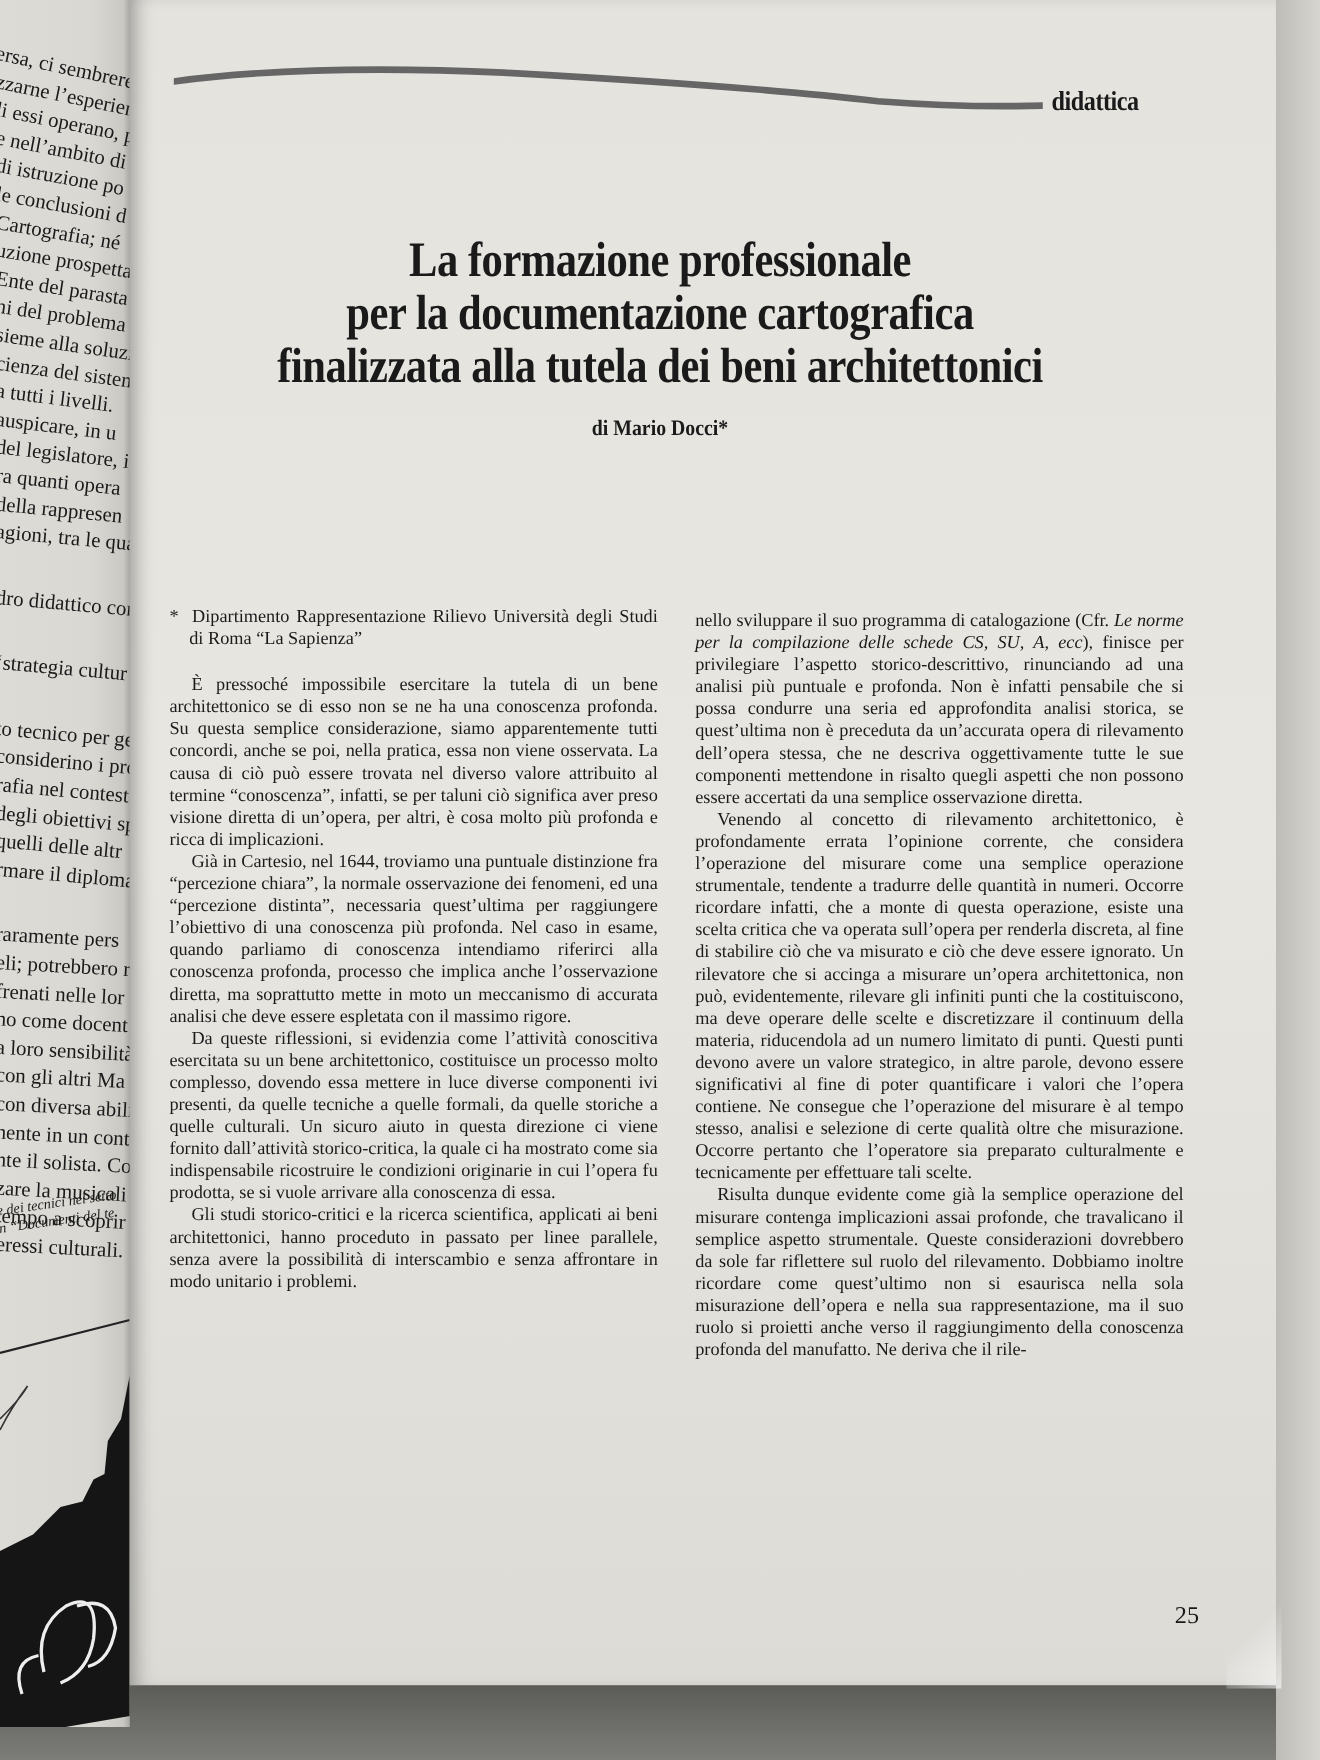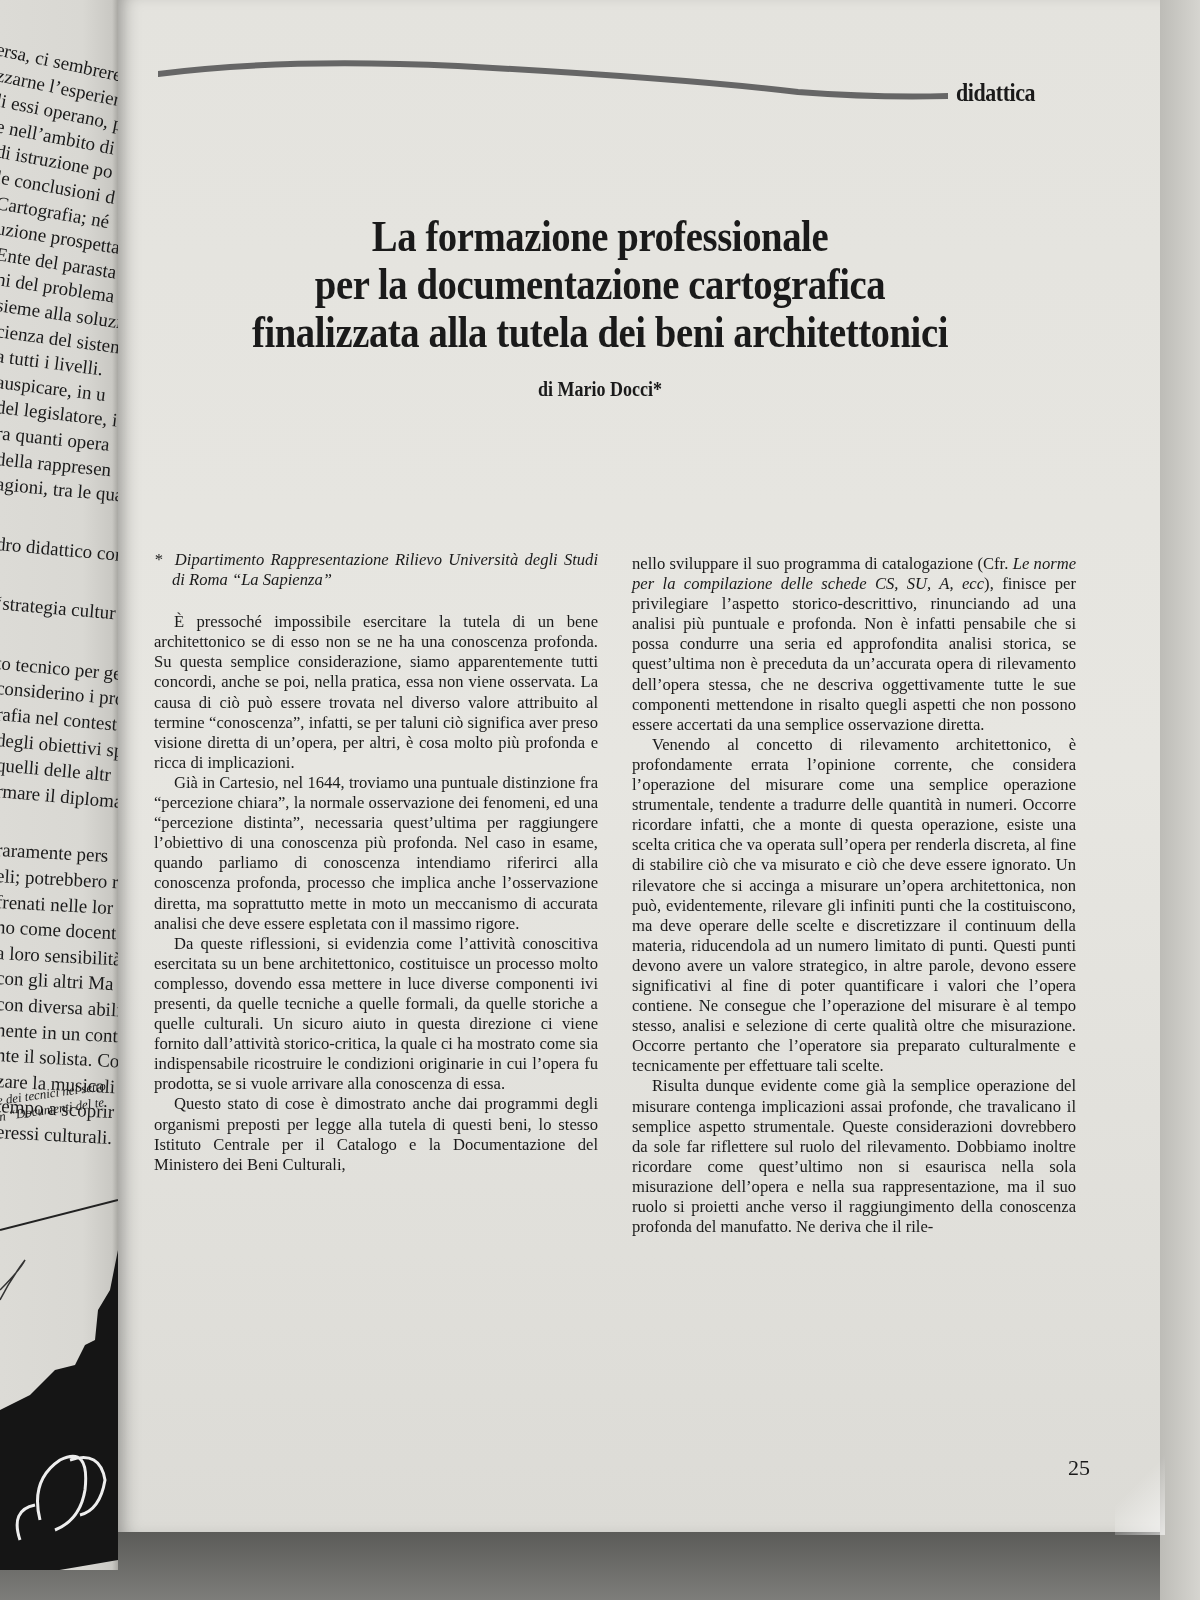--- a/index.html
+++ b/index.html
@@ -25,7 +25,7 @@
   .col-right{left:632px;top:554px;}
   .col p{margin:0;text-indent:20px;}
   .col p.noind{text-indent:0;}
-  .footnote{font-style:italic;margin:0 0 22px 0 !important;padding-left:18px;text-indent:-18px !important;}
+  .footnote{margin:0 0 22px 0 !important;padding-left:18px;text-indent:-18px !important;}
   .page-number{position:absolute;left:1068px;top:1455px;font-size:22px;}
 </style>
 </head>

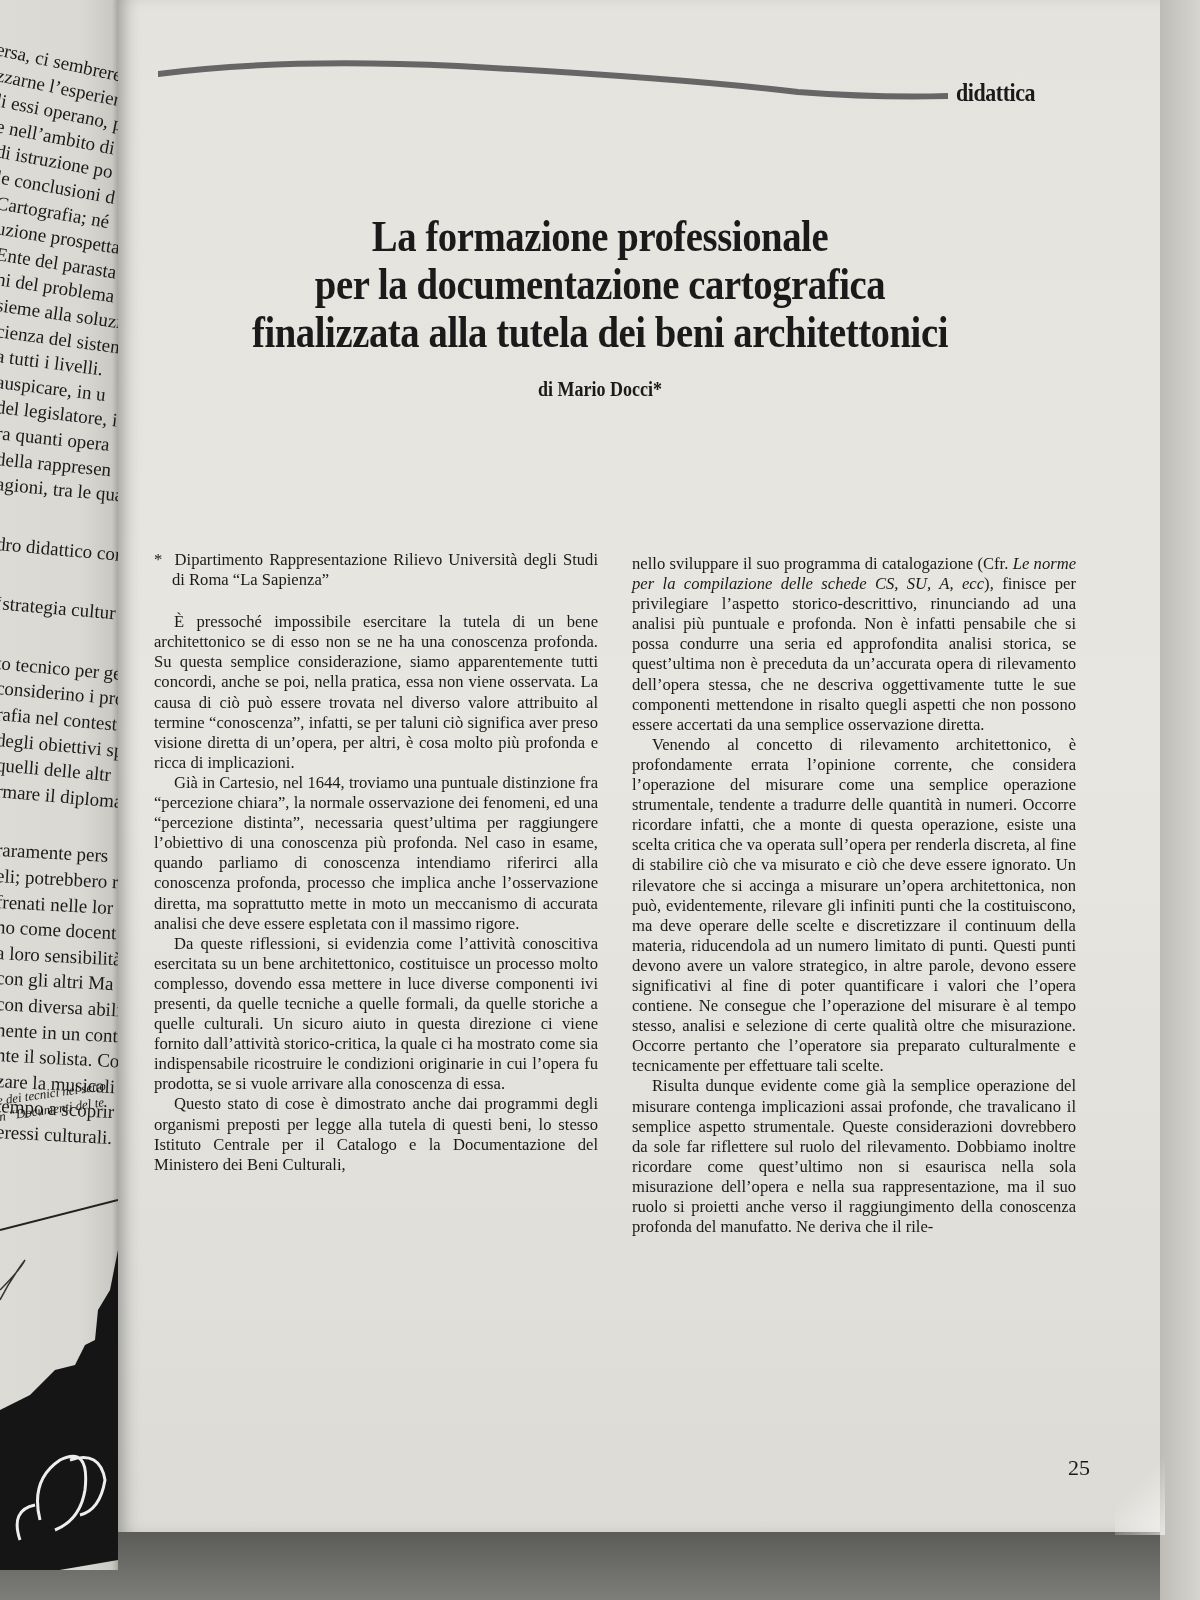--- a/index.html
+++ b/index.html
@@ -112,6 +112,7 @@
   <p>È pressoché impossibile esercitare la tutela di un bene architettonico se di esso non se ne ha una conoscenza profonda. Su questa semplice considerazione, siamo apparentemente tutti concordi, anche se poi, nella pratica, essa non viene osservata. La causa di ciò può essere trovata nel diverso valore attribuito al termine “conoscenza”, infatti, se per taluni ciò significa aver preso visione diretta di un’opera, per altri, è cosa molto più profonda e ricca di implicazioni.</p>
   <p>Già in Cartesio, nel 1644, troviamo una puntuale distinzione fra “percezione chiara”, la normale osservazione dei fenomeni, ed una “percezione distinta”, necessaria quest’ultima per raggiungere l’obiettivo di una conoscenza più profonda. Nel caso in esame, quando parliamo di conoscenza intendiamo riferirci alla conoscenza profonda, processo che implica anche l’osservazione diretta, ma soprattutto mette in moto un meccanismo di accurata analisi che deve essere espletata con il massimo rigore.</p>
   <p>Da queste riflessioni, si evidenzia come l’attività conoscitiva esercitata su un bene architettonico, costituisce un processo molto complesso, dovendo essa mettere in luce diverse componenti ivi presenti, da quelle tecniche a quelle formali, da quelle storiche a quelle culturali. Un sicuro aiuto in questa direzione ci viene fornito dall’attività storico-critica, la quale ci ha mostrato come sia indispensabile ricostruire le condizioni originarie in cui l’opera fu prodotta, se si vuole arrivare alla conoscenza di essa.</p>
+  <p>Gli studi storico-critici e la ricerca scientifica, applicati ai beni architettonici, hanno proceduto in passato per linee parallele, senza avere la possibilità di interscambio e senza affrontare in modo unitario i problemi.</p>
   <p>Questo stato di cose è dimostrato anche dai programmi degli organismi preposti per legge alla tutela di questi beni, lo stesso Istituto Centrale per il Catalogo e la Documentazione del Ministero dei Beni Culturali,</p>
 </div>
 

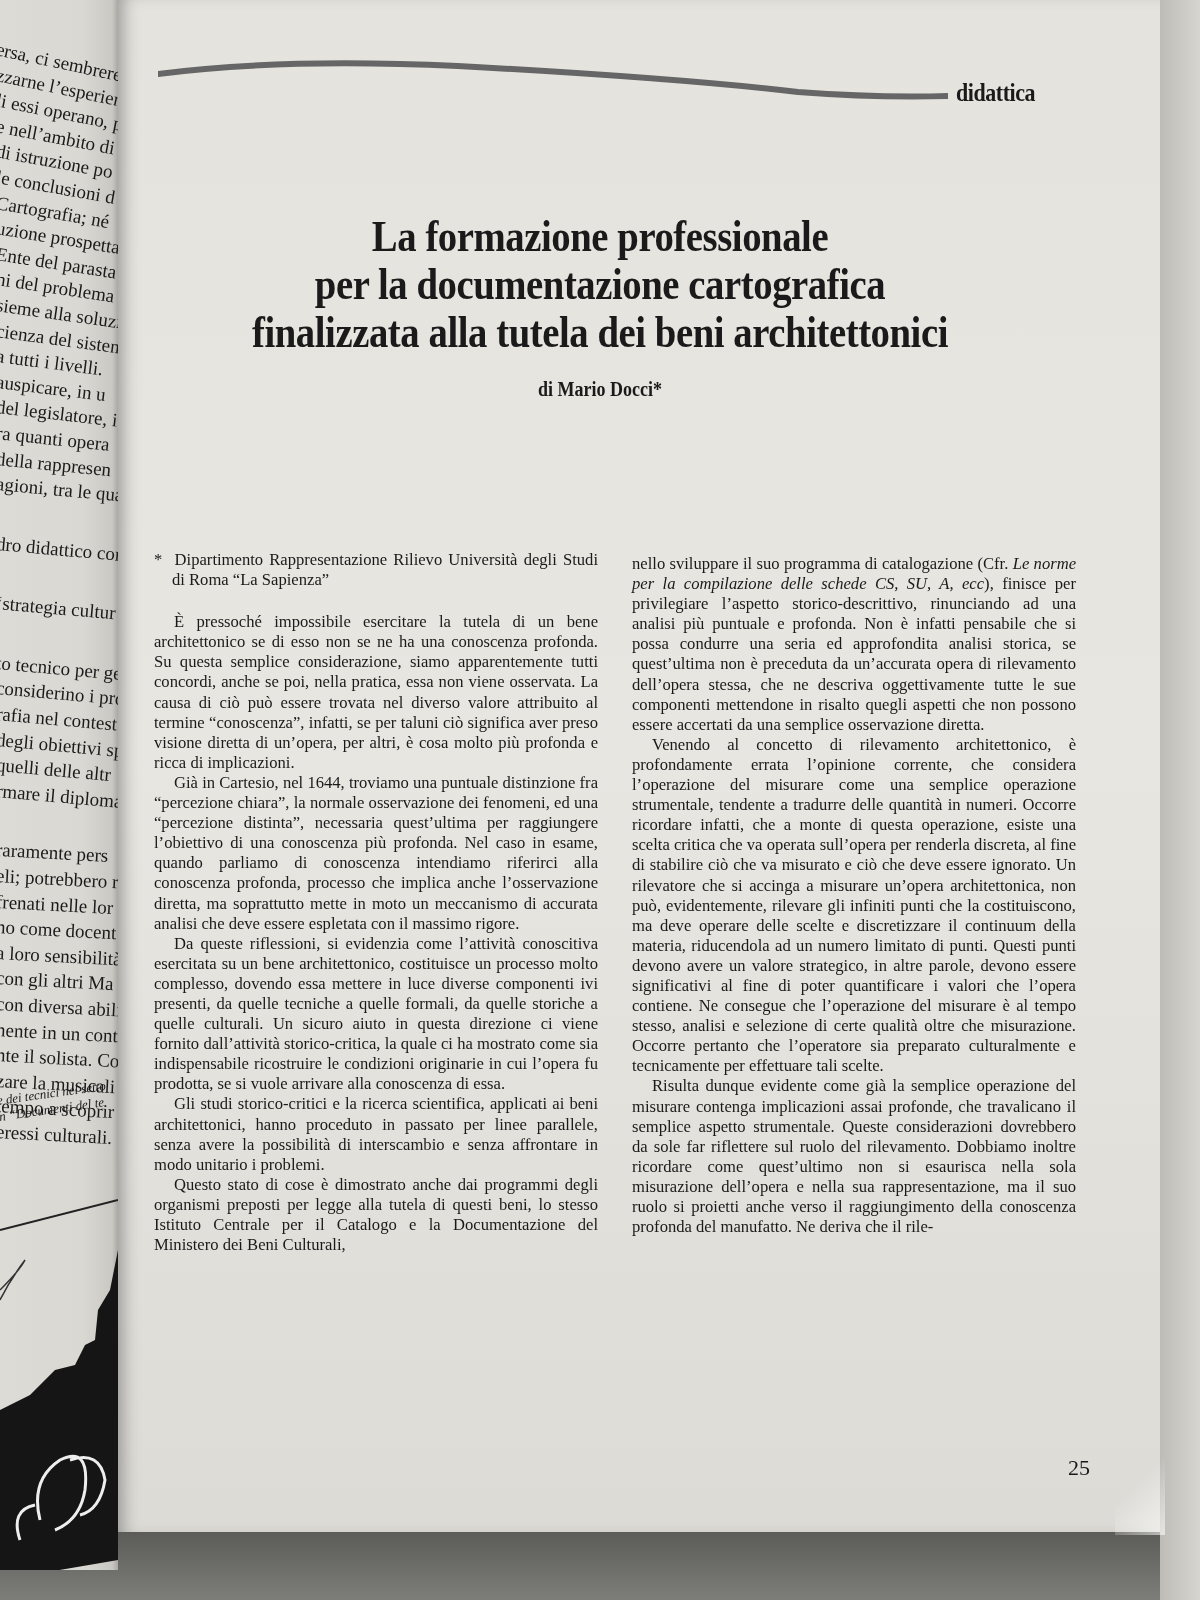--- a/index.html
+++ b/index.html
@@ -113,7 +113,6 @@
   <p>Già in Cartesio, nel 1644, troviamo una puntuale distinzione fra “percezione chiara”, la normale osservazione dei fenomeni, ed una “percezione distinta”, necessaria quest’ultima per raggiungere l’obiettivo di una conoscenza più profonda. Nel caso in esame, quando parliamo di conoscenza intendiamo riferirci alla conoscenza profonda, processo che implica anche l’osservazione diretta, ma soprattutto mette in moto un meccanismo di accurata analisi che deve essere espletata con il massimo rigore.</p>
   <p>Da queste riflessioni, si evidenzia come l’attività conoscitiva esercitata su un bene architettonico, costituisce un processo molto complesso, dovendo essa mettere in luce diverse componenti ivi presenti, da quelle tecniche a quelle formali, da quelle storiche a quelle culturali. Un sicuro aiuto in questa direzione ci viene fornito dall’attività storico-critica, la quale ci ha mostrato come sia indispensabile ricostruire le condizioni originarie in cui l’opera fu prodotta, se si vuole arrivare alla conoscenza di essa.</p>
   <p>Gli studi storico-critici e la ricerca scientifica, applicati ai beni architettonici, hanno proceduto in passato per linee parallele, senza avere la possibilità di interscambio e senza affrontare in modo unitario i problemi.</p>
-  <p>Questo stato di cose è dimostrato anche dai programmi degli organismi preposti per legge alla tutela di questi beni, lo stesso Istituto Centrale per il Catalogo e la Documentazione del Ministero dei Beni Culturali,</p>
 </div>
 
 <div class="col col-right">

